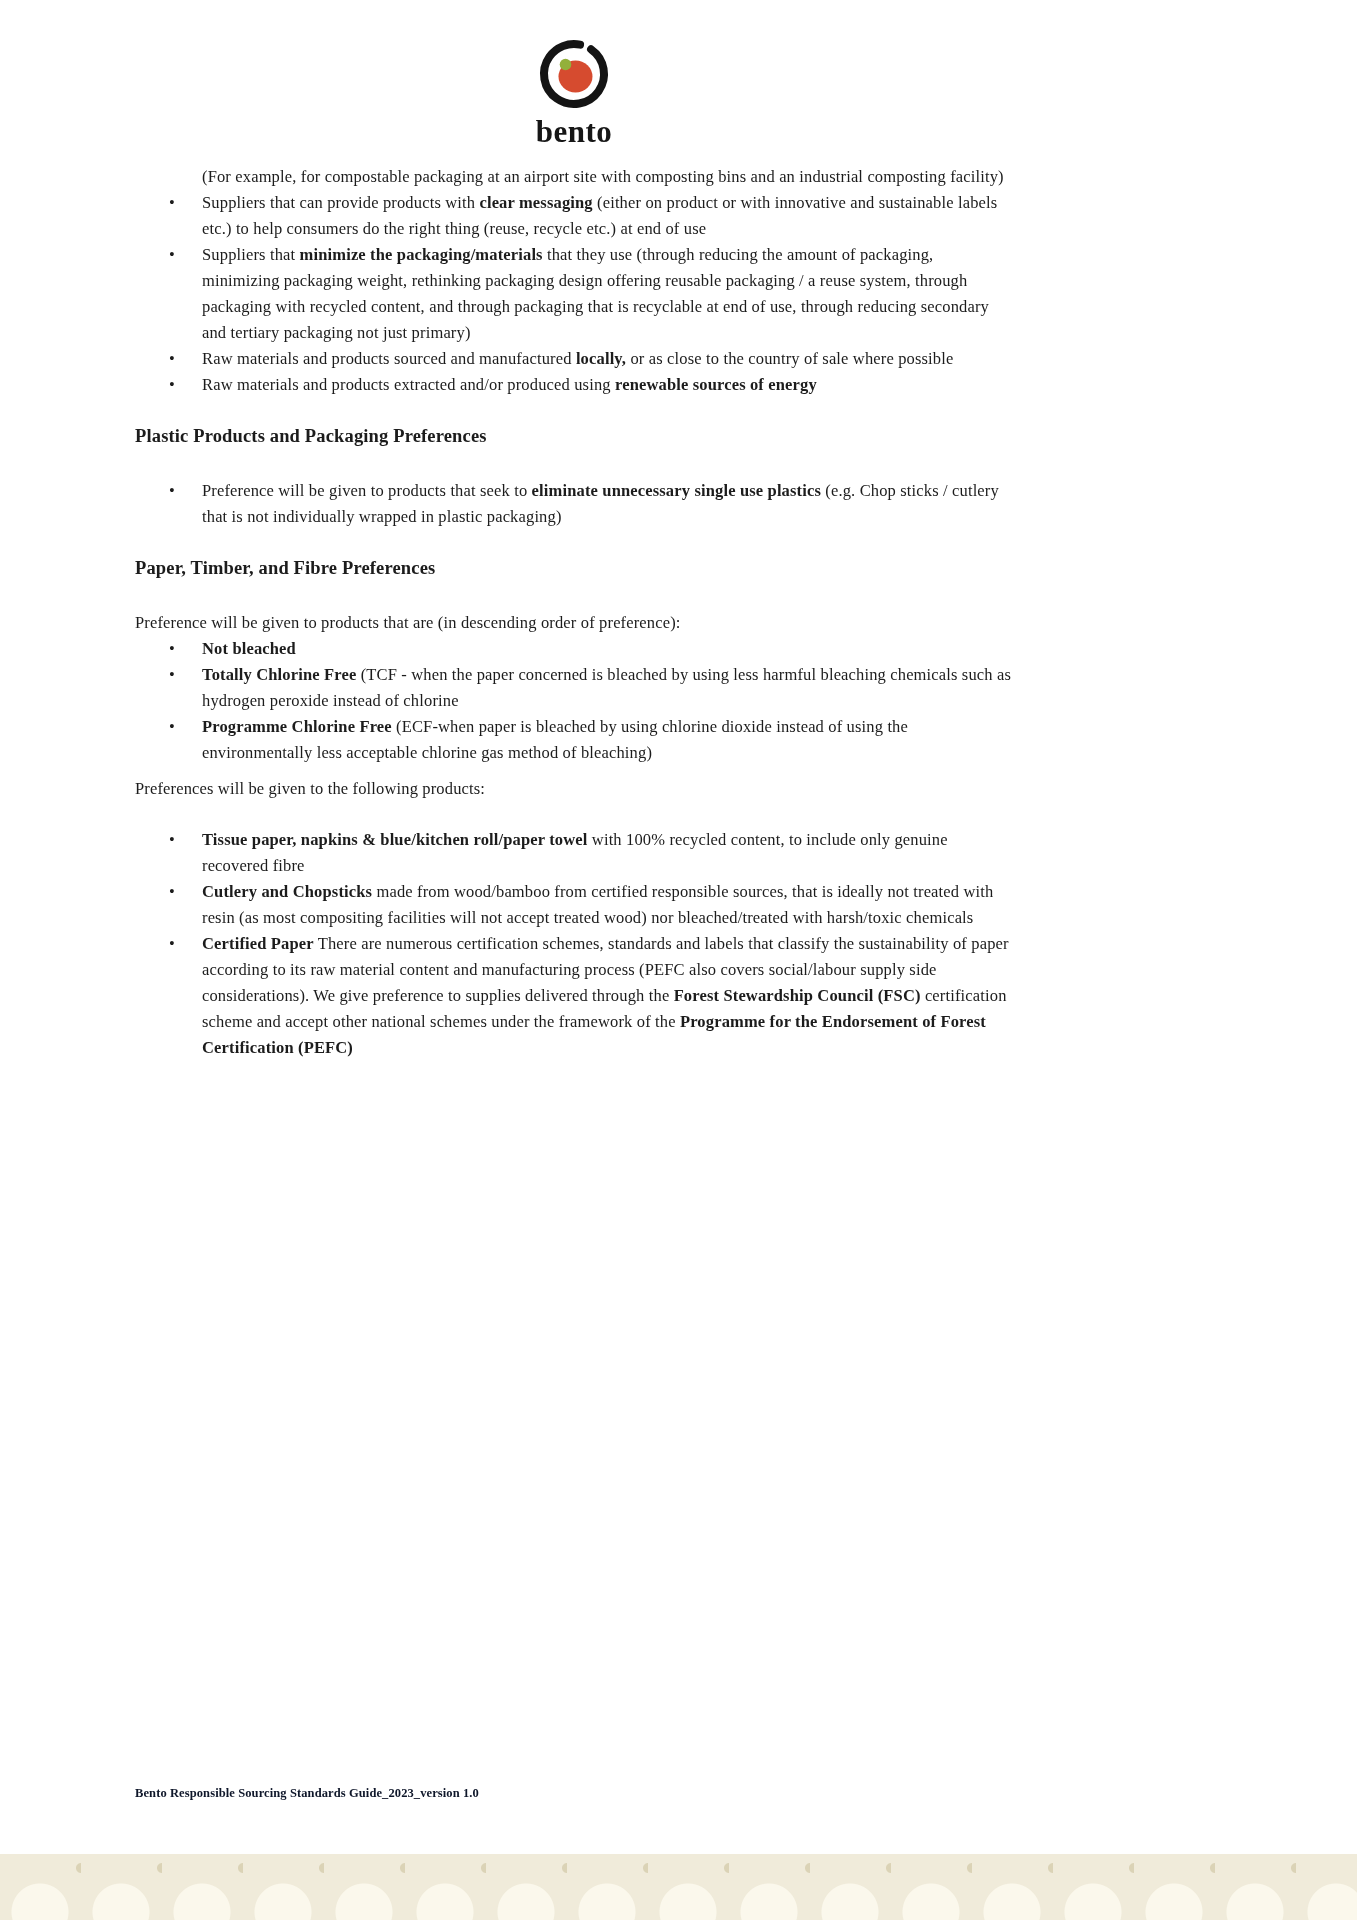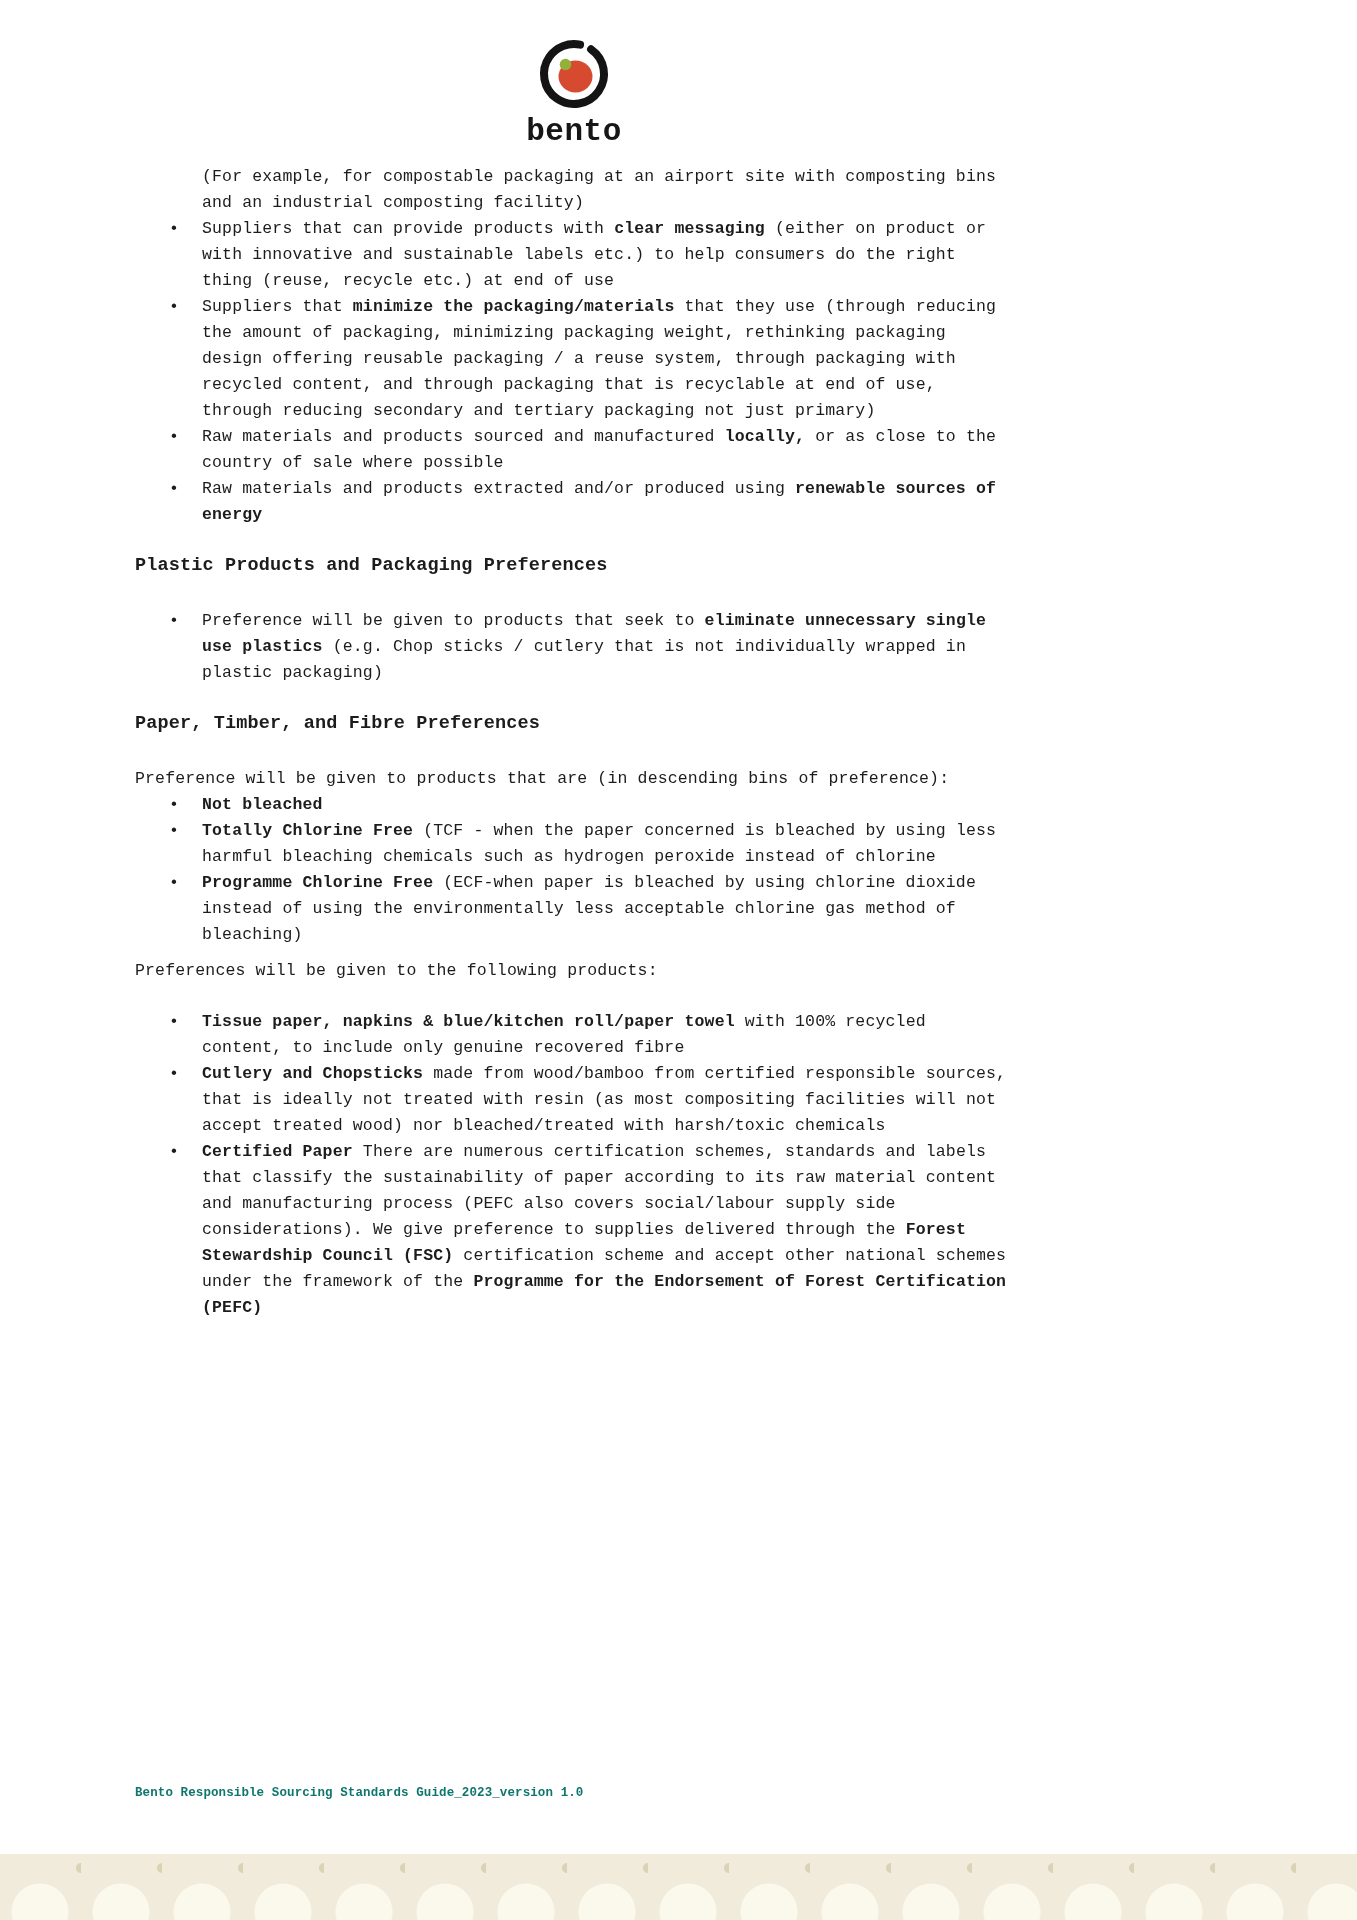--- a/index.html
+++ b/index.html
@@ -9,7 +9,7 @@
     height:1920px;
     background:#ffffff;
     overflow:hidden;
-    font-family:Liberation Mono, monospace;
+    font-family:Liberation Serif, serif;
     color:#1c1c1c;
   }
   

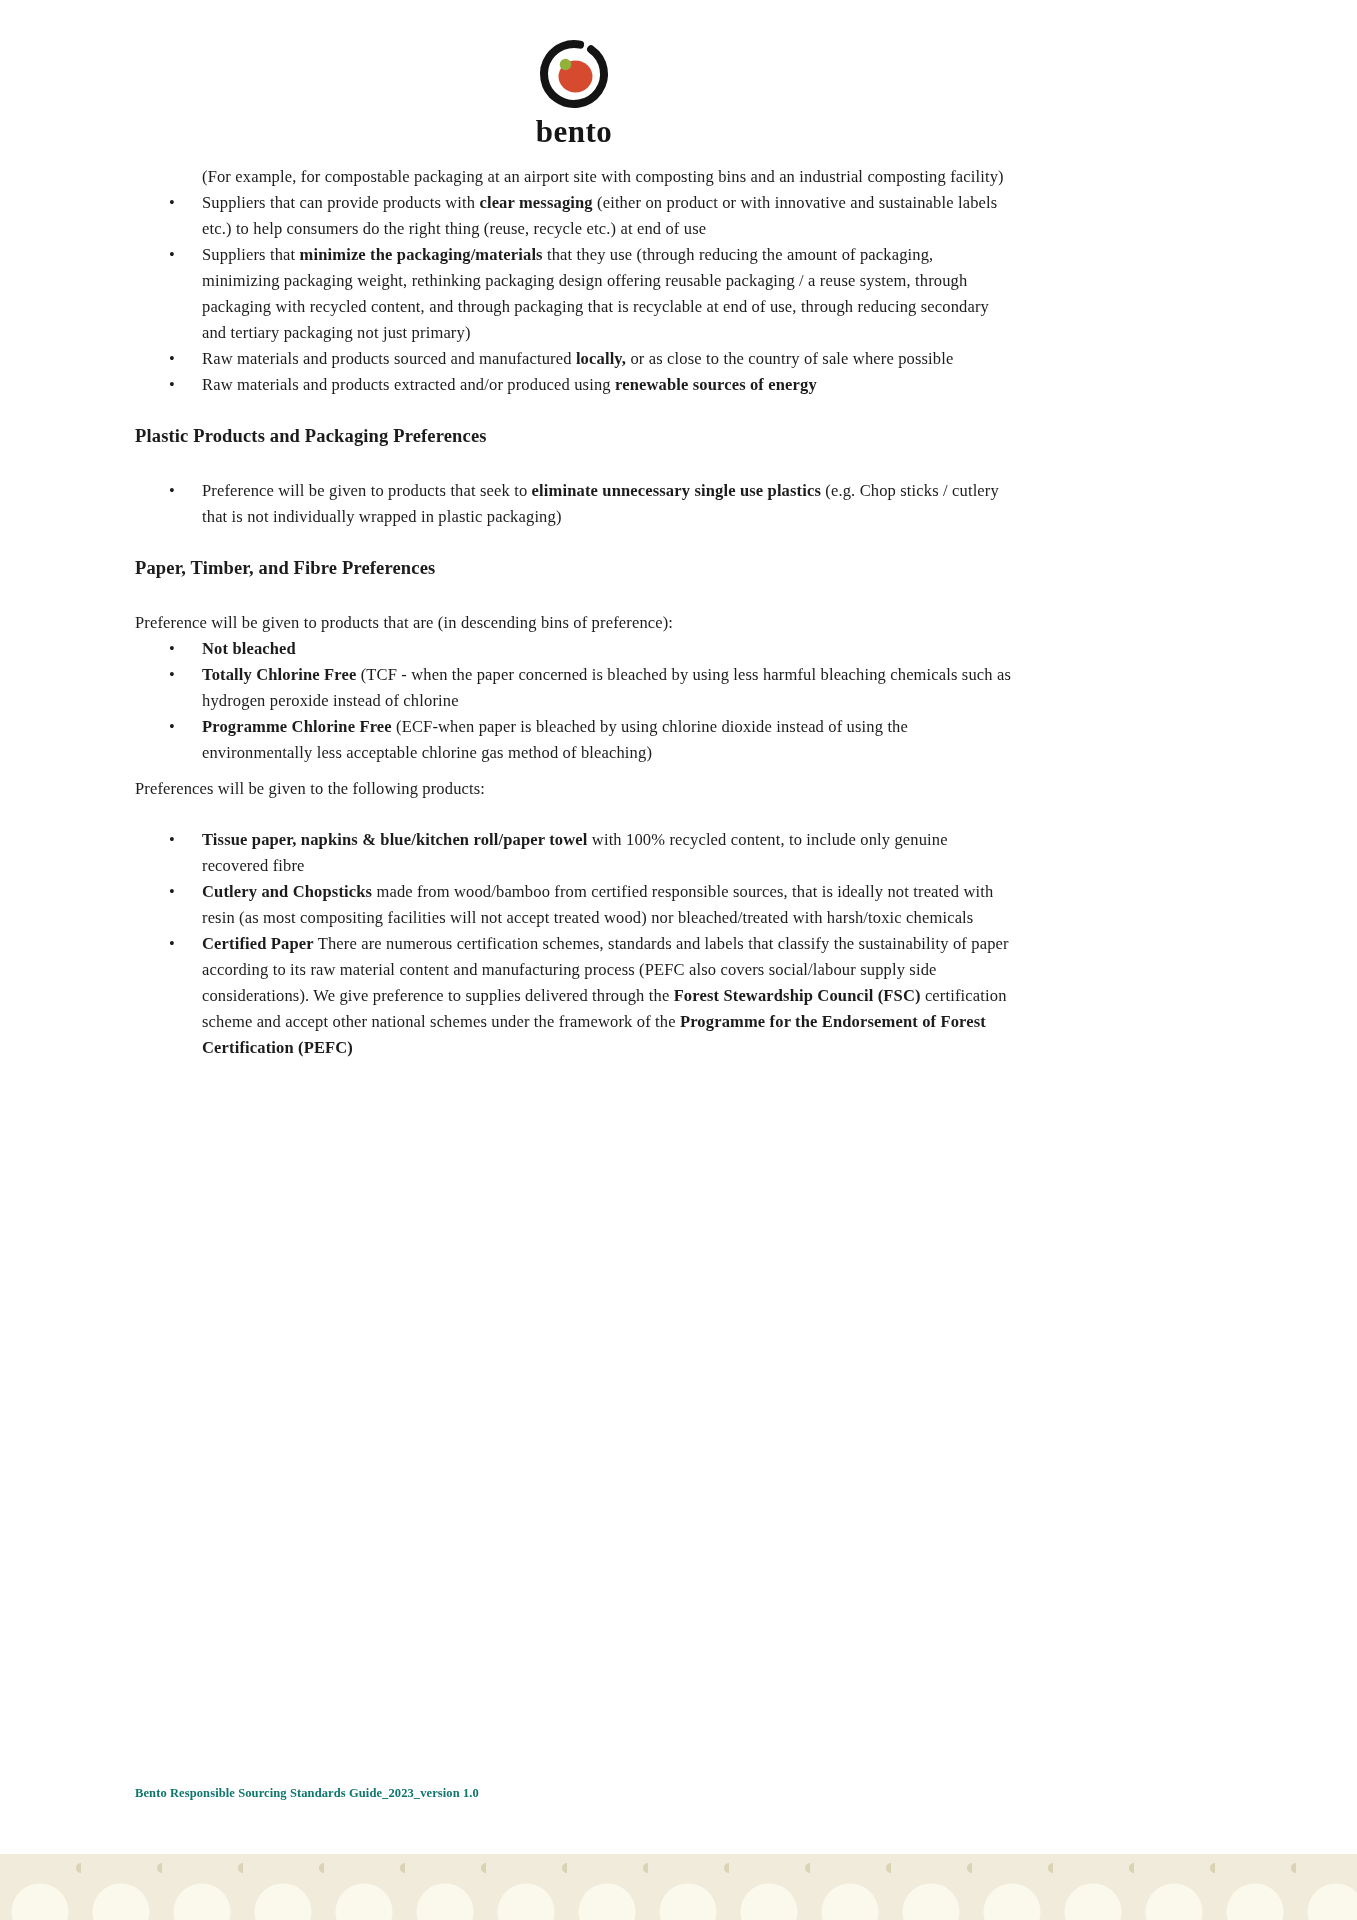--- a/index.html
+++ b/index.html
@@ -102,7 +102,7 @@
       <div class="blk heading"><span>Plastic Products and Packaging Preferences</span></div>
       <div class="blk bullet"><span>Preference will be given to products that seek to </span><span class="bold">eliminate unnecessary single use plastics</span><span> (e.g. Chop sticks / cutlery that is not individually wrapped in plastic packaging)</span></div>
       <div class="blk heading"><span>Paper, Timber, and Fibre Preferences</span></div>
-      <div class="blk paragraph"><span>Preference will be given to products that are (in descending bins of preference):</span></div>
+      <div class="blk paragraph"><span>Preference will be given to products that are (in descending order of preference):</span></div>
       <div class="blk bullet"><span class="bold">Not bleached</span></div>
       <div class="blk bullet"><span class="bold">Totally Chlorine Free</span><span> (TCF - when the paper concerned is bleached by using less harmful bleaching chemicals such as hydrogen peroxide instead of chlorine</span></div>
       <div class="blk bullet"><span class="bold">Programme Chlorine Free</span><span> (ECF-when paper is bleached by using chlorine dioxide instead of using the environmentally less acceptable chlorine gas method of bleaching)</span></div>

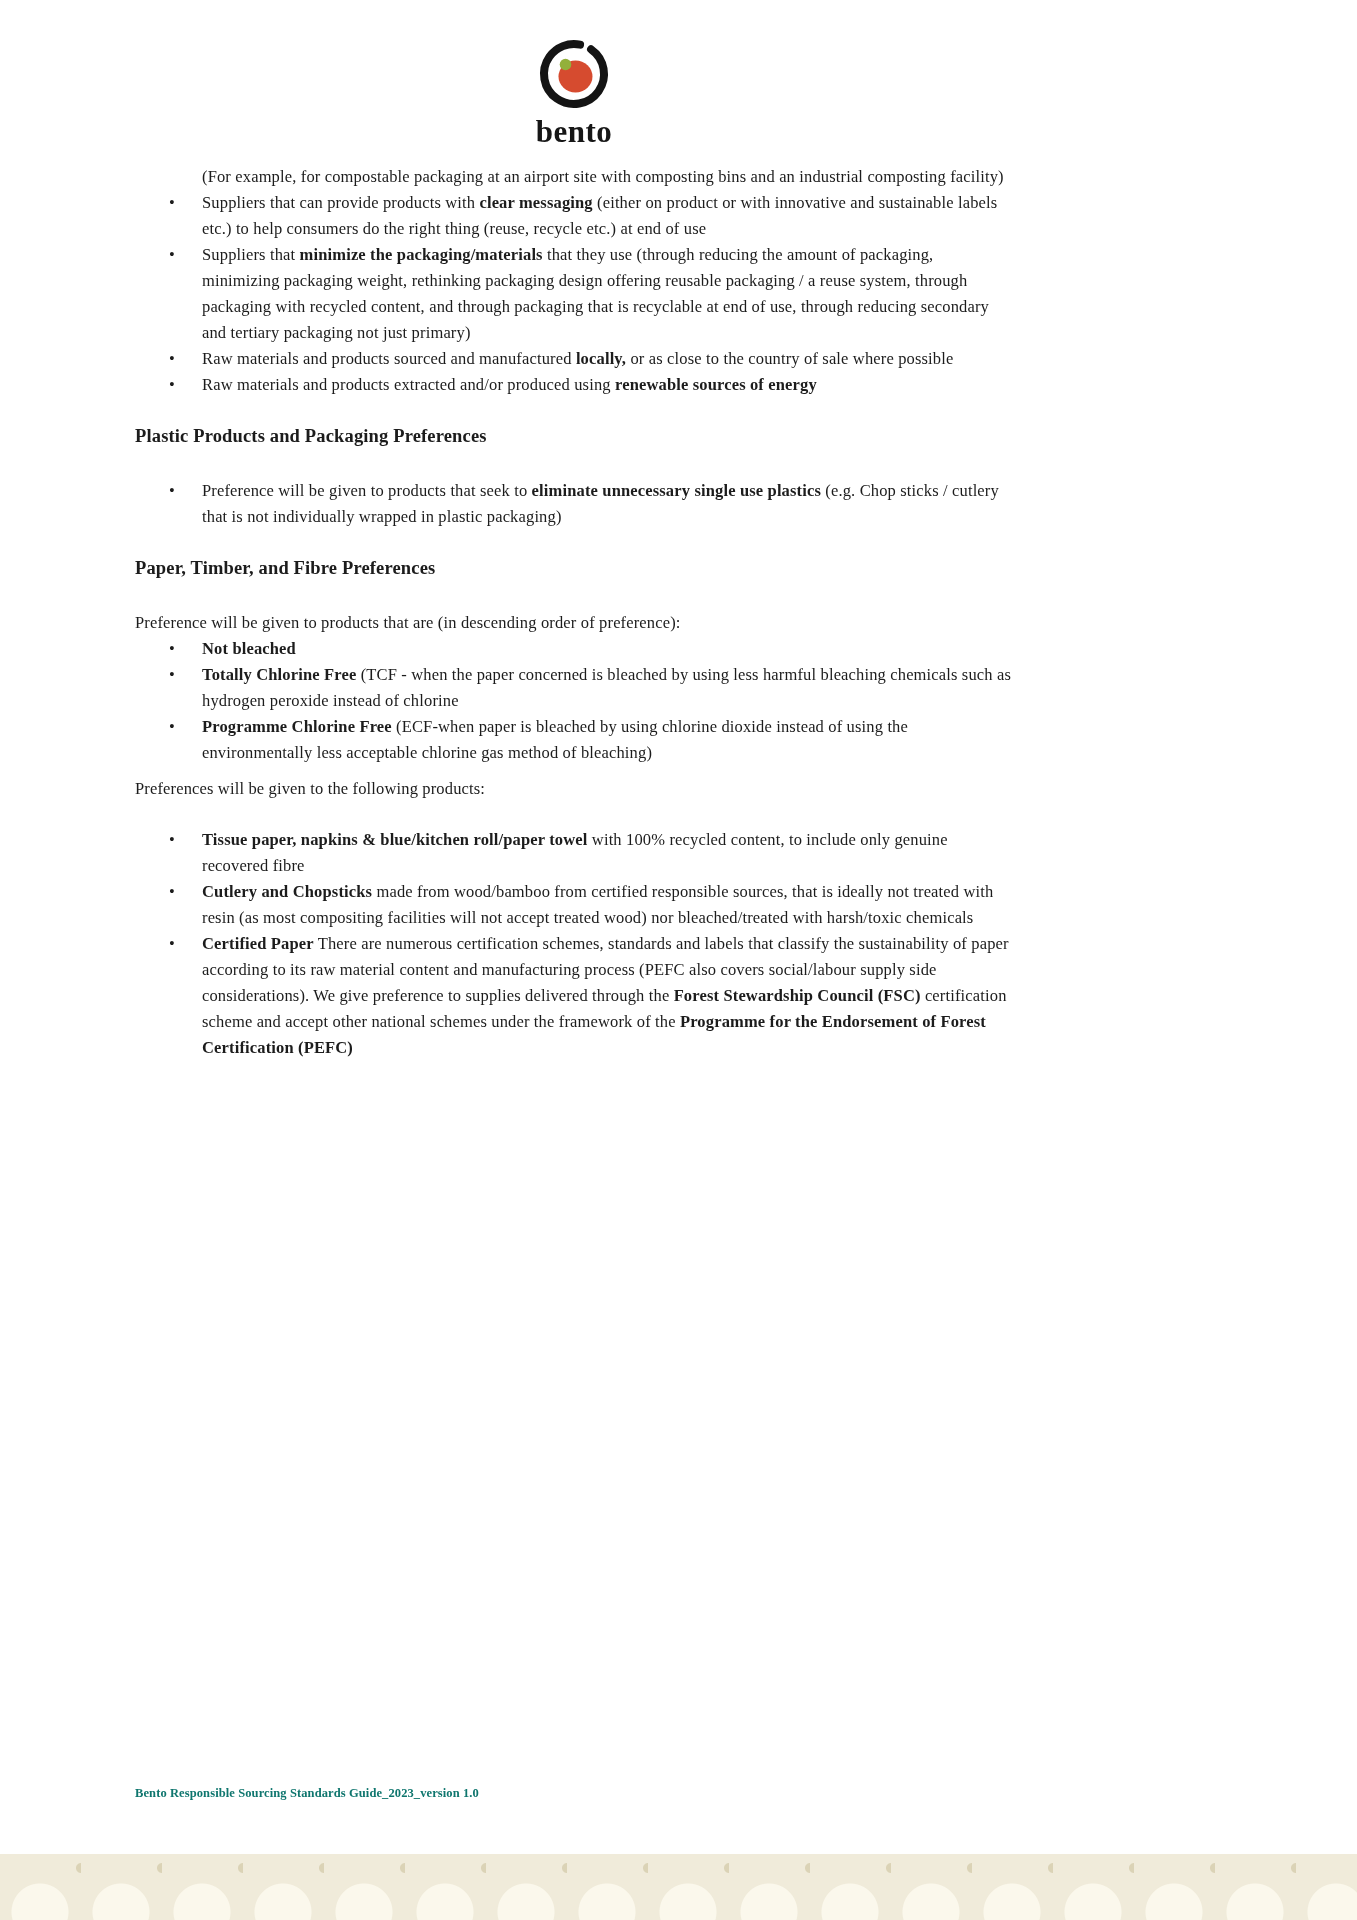--- a/index.html
+++ b/index.html
@@ -64,7 +64,7 @@
     font-size:12.5px;
     font-weight:700;
     letter-spacing:.1px;
-    color:#0f766e;
+    color:#0f172a;
   }
   
   .band{

